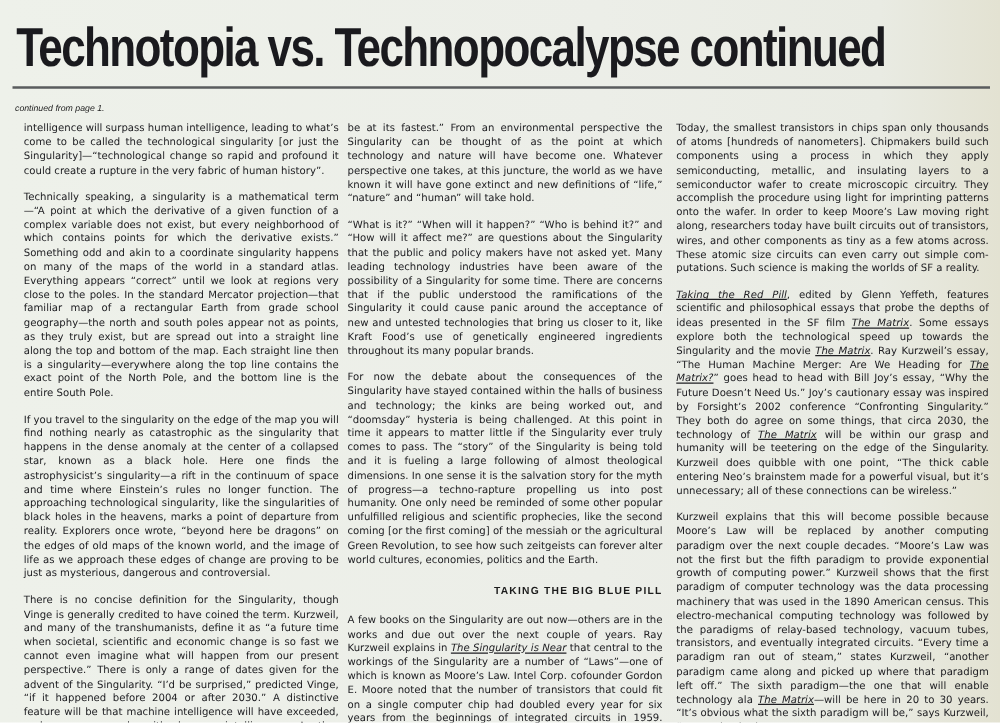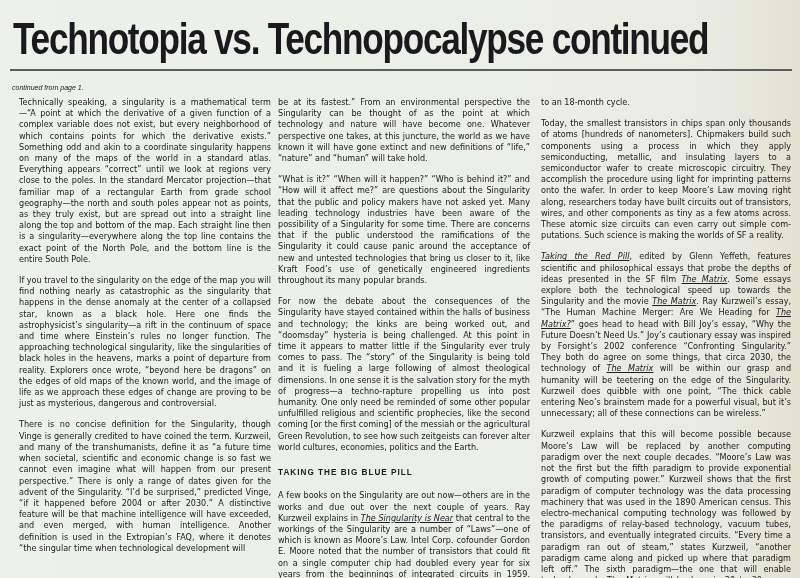--- a/index.html
+++ b/index.html
@@ -84,6 +84,7 @@
 <p class="continued-note">continued from page 1.</p>
 
 <div class="column col-1">
+  <p>intelligence will surpass human intelligence, leading to what’s come to be called the technological singularity [or just the Singularity]—“technological change so rapid and profound it could create a rupture in the very fabric of human history”.</p>
   <p>Technically speaking, a singularity is a mathematical term—“A point at which the derivative of a given function of a complex vari­able does not exist, but every neighborhood of which contains points for which the derivative exists.” Something odd and akin to a coordinate singularity happens on many of the maps of the world in a standard atlas. Everything appears “correct” until we look at regions very close to the poles. In the standard Mercator projection—that familiar map of a rectangular Earth from grade school geography—the north and south poles appear not as points, as they truly exist, but are spread out into a straight line along the top and bottom of the map. Each straight line then is a singularity—everywhere along the top line contains the exact point of the North Pole, and the bottom line is the entire South Pole.</p>
   <p>If you travel to the singularity on the edge of the map you will find nothing nearly as catastrophic as the singularity that happens in the dense anomaly at the center of a collapsed star, known as a black hole. Here one finds the astrophysicist’s singularity—a rift in the continuum of space and time where Einstein’s rules no longer function. The approaching technological singularity, like the singularities of black holes in the heavens, marks a point of departure from reality. Explorers once wrote, “beyond here be dragons” on the edges of old maps of the known world, and the image of life as we approach these edges of change are proving to be just as mysterious, dangerous and controversial.</p>
   <p>There is no concise definition for the Singularity, though Vinge is generally credited to have coined the term. Kurzweil, and many of the transhumanists, define it as “a future time when societal, sci­entific and economic change is so fast we cannot even imagine what will happen from our present perspective.” There is only a range of dates given for the advent of the Singularity. “I’d be sur­prised,” predicted Vinge, “if it happened before 2004 or after 2030.” A distinctive feature will be that machine intelligence will have exceeded, and even merged, with human intelligence. Another definition is used in the Extropian’s FAQ, where it denotes “the singular time when technological development will</p>

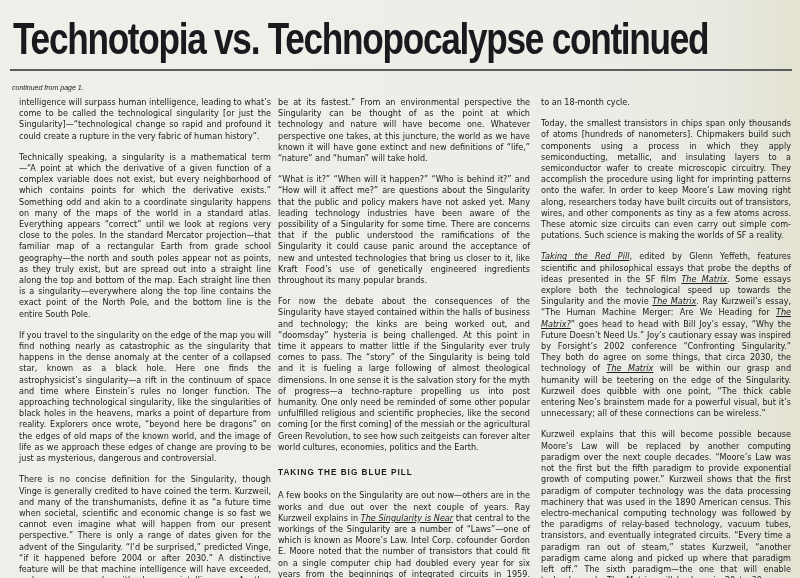--- a/index.html
+++ b/index.html
@@ -99,7 +99,6 @@
 </div>
 
 <div class="column col-3">
-  <p>to an 18-month cycle.</p>
   <p>Today, the smallest transistors in chips span only thousands of atoms [hundreds of nanometers]. Chipmakers build such compo­nents using a process in which they apply semiconducting, metal­lic, and insulating layers to a semiconductor wafer to create microscopic circuitry. They accomplish the procedure using light for imprinting patterns onto the wafer. In order to keep Moore’s Law moving right along, researchers today have built circuits out of transistors, wires, and other components as tiny as a few atoms across. These atomic size circuits can even carry out simple com­putations. Such science is making the worlds of SF a reality.</p>
   <p><em>Taking the Red Pill</em><span>, edited by Glenn Yeffeth, features scientific and philosophical essays that probe the depths of ideas presented in the SF film </span><em>The Matrix</em><span>. Some essays explore both the technologi­cal speed up towards the Singularity and the movie </span><em>The Matrix</em><span>. Ray Kurzweil’s essay, “The Human Machine Merger: Are We Heading for </span><em>The Matrix?</em><span>” goes head to head with Bill Joy’s essay, “Why the Future Doesn’t Need Us.” Joy’s cautionary essay was inspired by Forsight’s 2002 conference “Confronting Singularity.” They both do agree on some things, that circa 2030, the technol­ogy of </span><em>The Matrix</em><span> will be within our grasp and humanity will be teetering on the edge of the Singularity. Kurzweil does quibble with one point, “The thick cable entering Neo’s brainstem made for a powerful visual, but it’s unnecessary; all of these connec­tions can be wireless.”</span></p>
   <p><span>Kurzweil explains that this will become possible because Moore’s Law will be replaced by another computing paradigm over the next couple decades. “Moore’s Law was not the first but the fifth paradigm to provide exponential growth of computing power.” Kurzweil shows that the first paradigm of computer technology was the data processing machinery that was used in the 1890 American census. This electro-mechanical computing technolo­gy was followed by the paradigms of relay-based technology, vac­uum tubes, transistors, and eventually integrated circuits. “Every time a paradigm ran out of steam,” states Kurzweil, “another paradigm came along and picked up where that paradigm left off.” The sixth paradigm—the one that will enable technology ala </span><em>The Matrix</em><span>—will be here in 20 to 30 years. “It’s obvious what the sixth paradigm will be,” says Kurzweil, “computing in three</span></p>

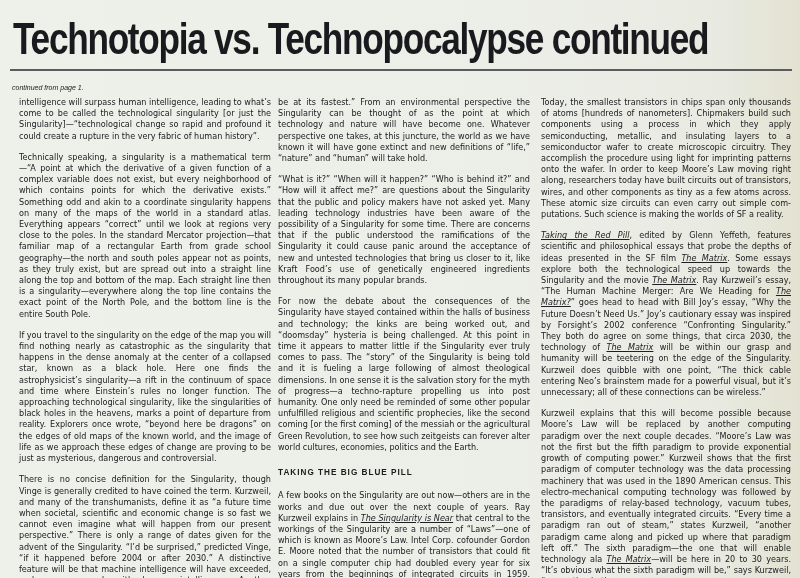--- a/index.html
+++ b/index.html
@@ -66,7 +66,7 @@
     .col-2 { left: 278px; }
     .col-3 { left: 541px; width: 250px; }
     .section-heading {
-      text-align: left;
+      text-align: right;
       font-family: "Liberation Sans", sans-serif;
       font-weight: bold;
       font-size: 8.2px;

